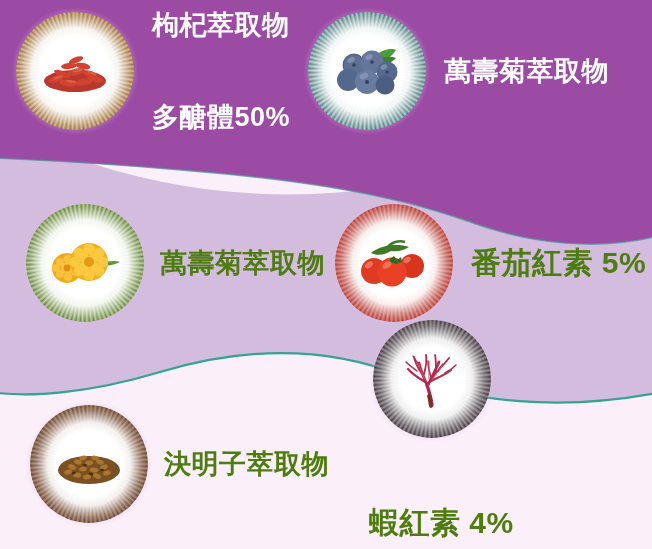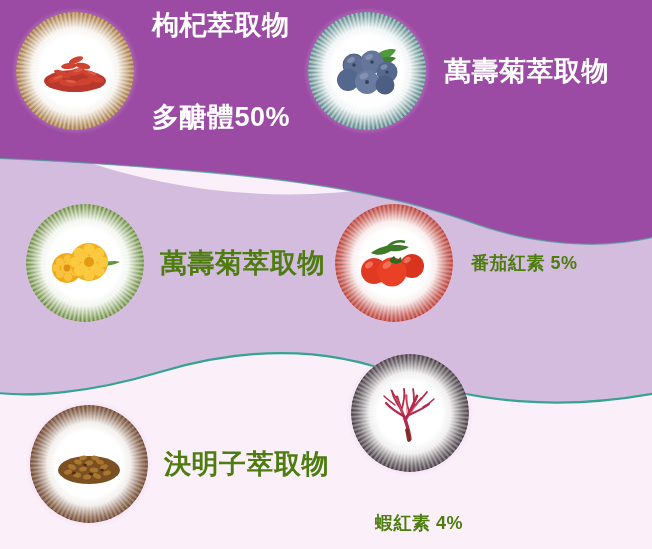--- a/index.html
+++ b/index.html
@@ -92,7 +92,7 @@
   .label-light { color: #ffffff; }
   .label-dark  { color: #4d7c0f; }
   .t-big   { font-size: 27px; }
-  .t-mid   { font-size: 18px; }
+  .t-mid   { font-size: 30px; }
 </style>
 </head>
 <body>

